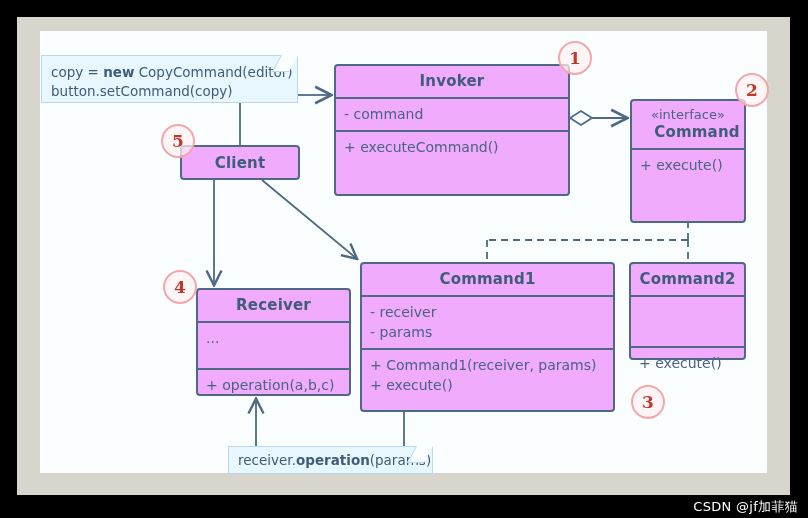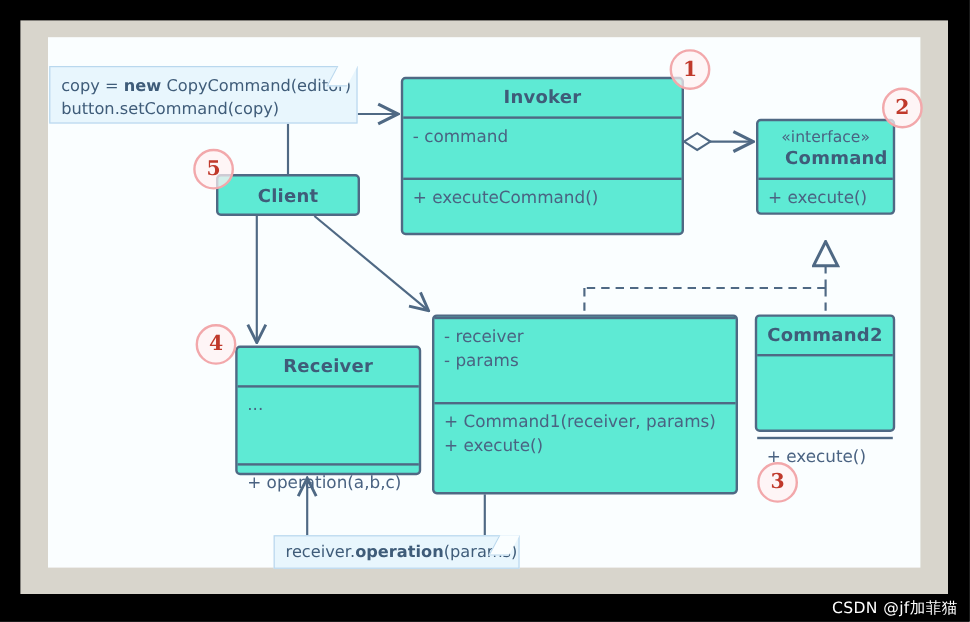--- a/index.html
+++ b/index.html
@@ -20,7 +20,7 @@
 
   
   .cls{position:absolute;box-sizing:border-box;
-       background:#5eead4;border:2px solid #4f6984;border-radius:4px;
+       background:#f0abfc;border:2px solid #4f6984;border-radius:4px;
        color:#4a6382;}
   .cls .name{text-align:center;font-weight:bold;padding:6px 4px 7px;
              font-size:15px;letter-spacing:.2px;color:#3f5c79;}

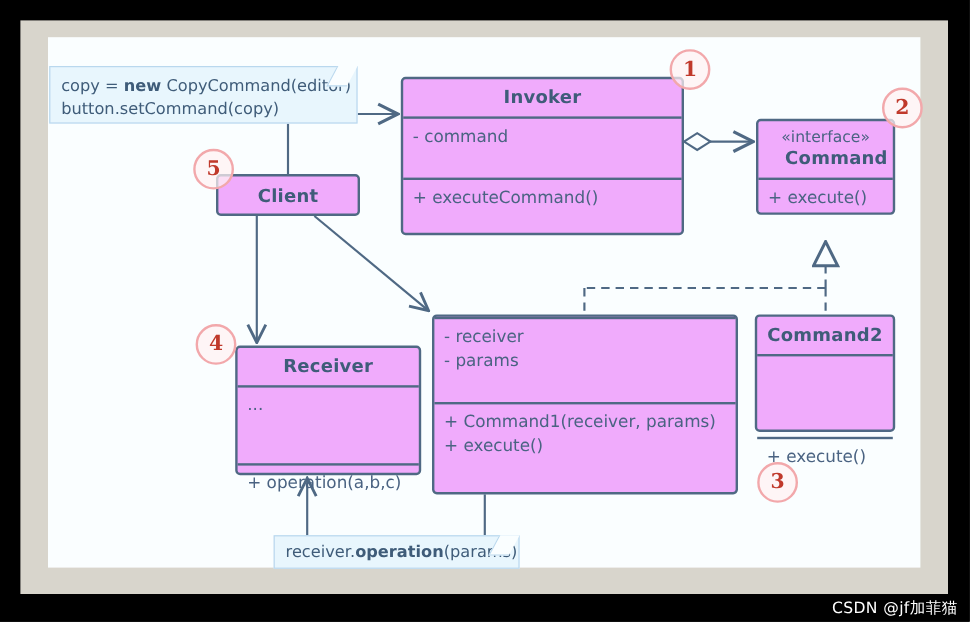--- a/index.html
+++ b/index.html
@@ -28,7 +28,7 @@
                color:#4a6382;font-weight:normal;}
   .cls .name.withstereo{padding-top:1px;margin-left:18px;}
   .cls .sep{height:0;border-top:2px solid #4f6984;}
-  .cls .sect{padding:5px 8px 24px;font-size:14px;line-height:20px;}
+  .cls .sect{padding:5px 8px 6px;font-size:14px;line-height:20px;}
   .cls .sect div{white-space:nowrap;}
 
   #box-invoker{left:334px;top:64px;width:236px;height:132px;}

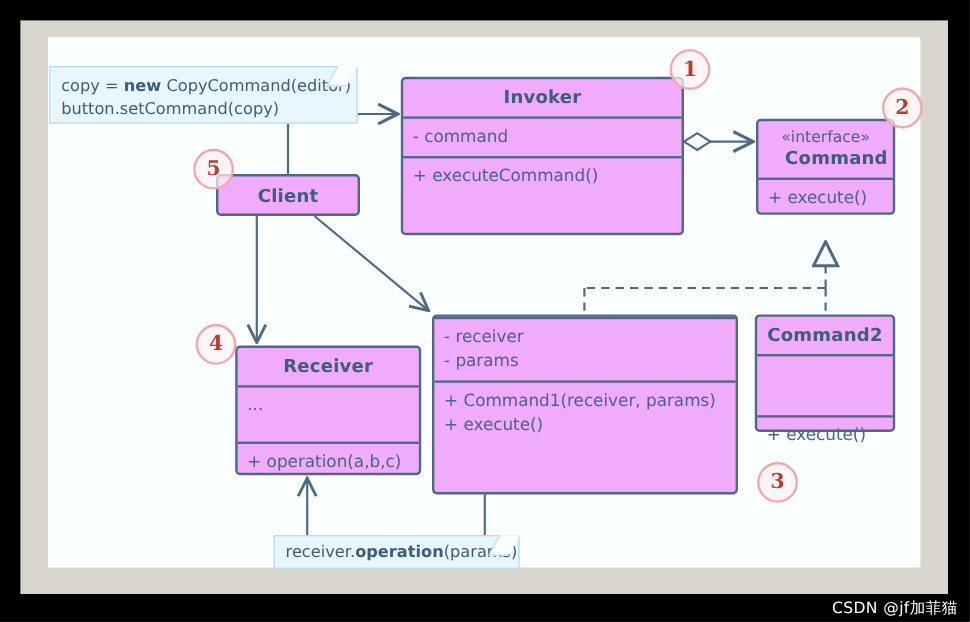--- a/index.html
+++ b/index.html
@@ -32,7 +32,7 @@
   .cls .sect div{white-space:nowrap;}
 
   #box-invoker{left:334px;top:64px;width:236px;height:132px;}
-  #box-command{left:630px;top:99px;width:116px;height:80px;}
+  #box-command{left:630px;top:99px;width:116px;height:124px;}
   #box-command1{left:360px;top:262px;width:255px;height:150px;}
   #box-command2{left:629px;top:262px;width:117px;height:98px;}
   #box-client{left:180px;top:145px;width:120px;height:35px;}

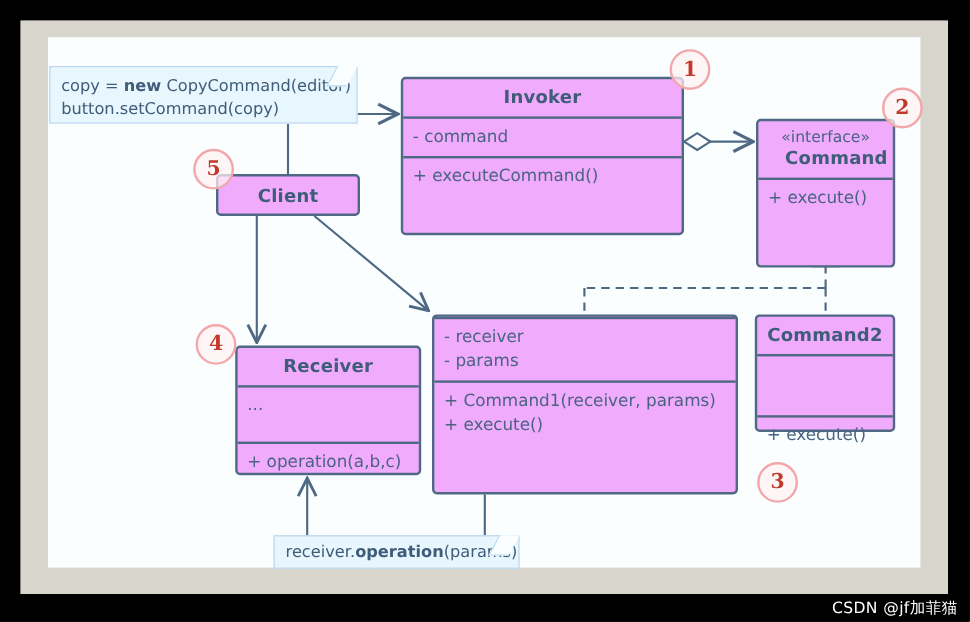--- a/index.html
+++ b/index.html
@@ -139,6 +139,7 @@
   </div>
 
   <div class="cls" id="box-command1">
+    <div class="name">Command1</div>
     <div class="sep"></div>
     <div class="sect">
       <div>- receiver</div>

